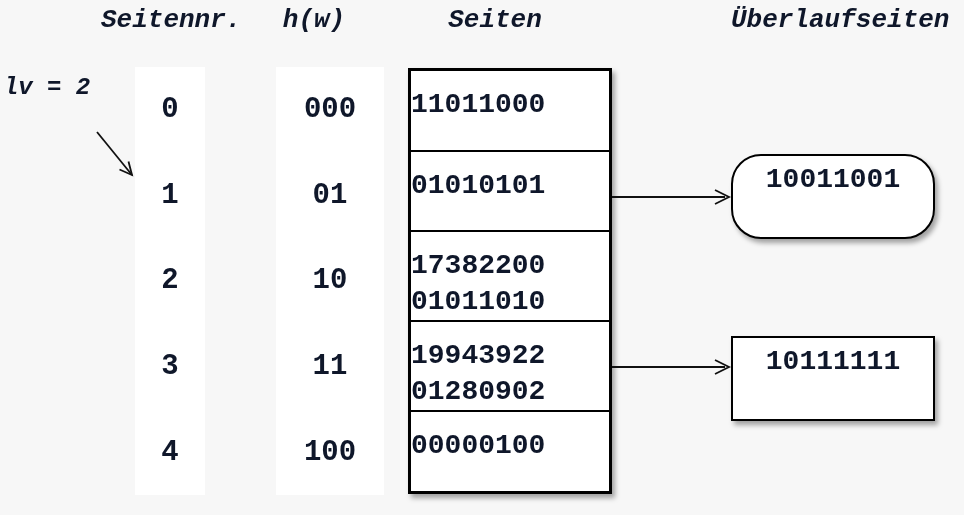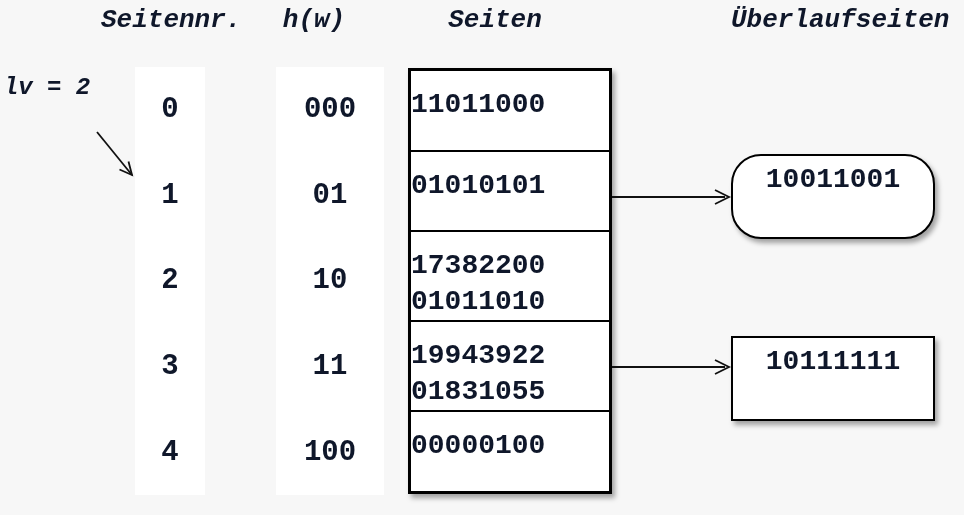--- a/index.html
+++ b/index.html
@@ -159,7 +159,7 @@
     </div>
     <div class="page-cell">
       <div>19943922</div>
-      <div>01831055</div>
+      <div>01280902</div>
     </div>
     <div class="page-cell">
       <div>00000100</div>

